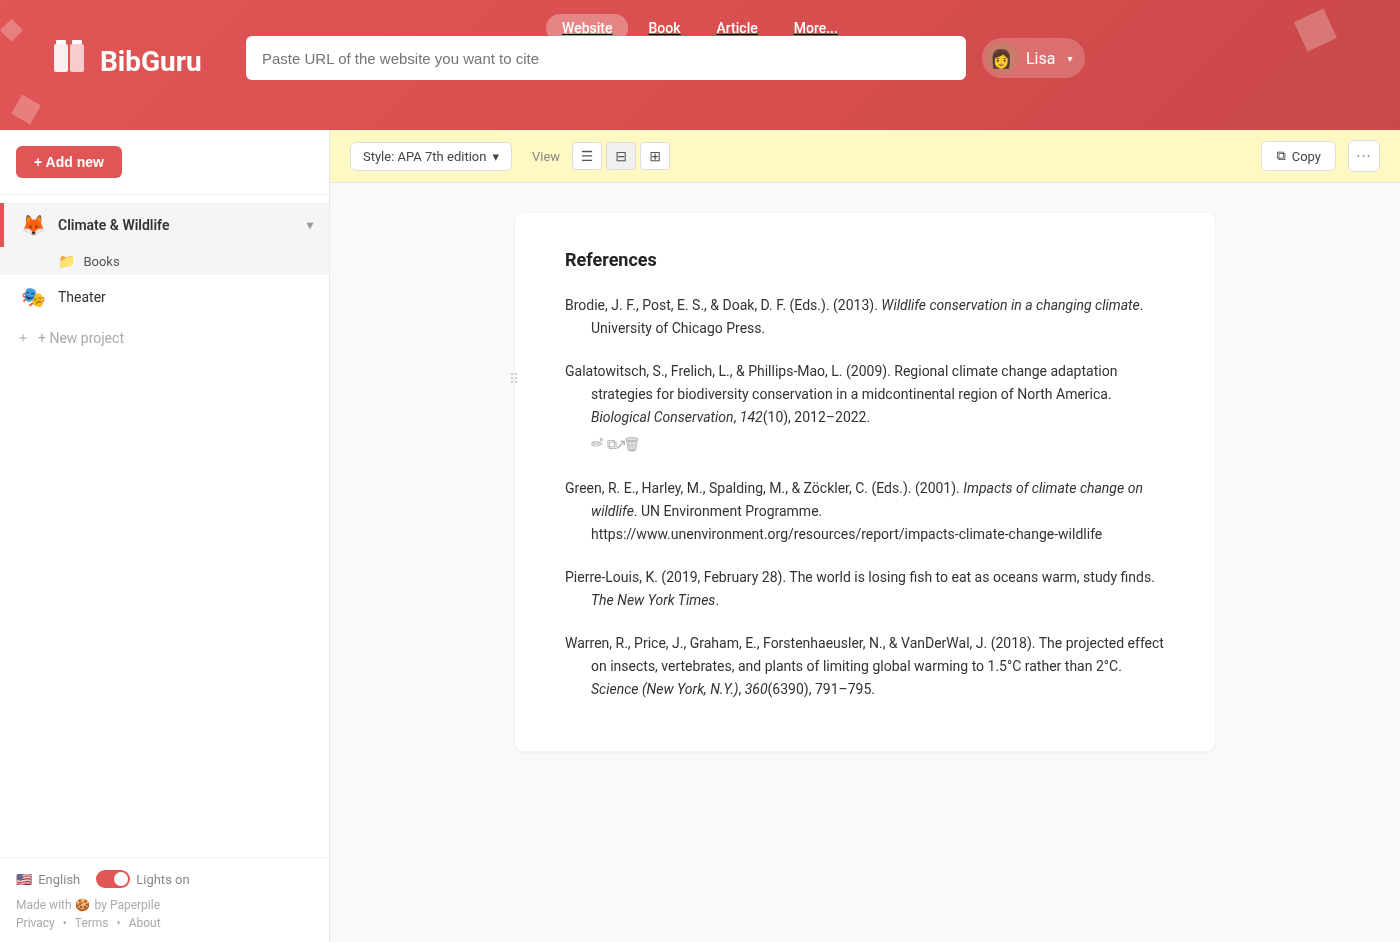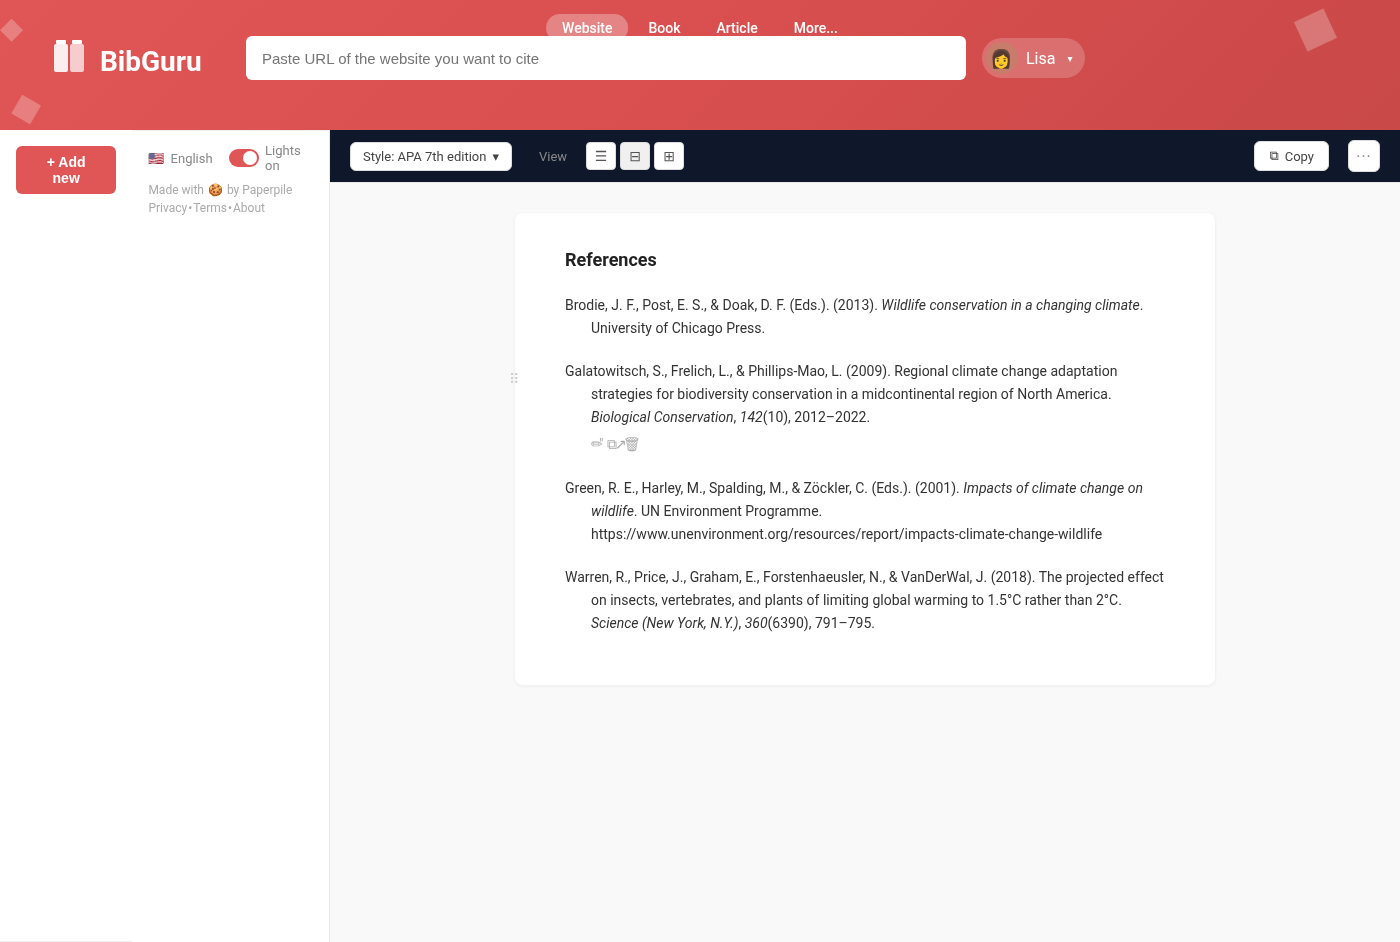--- a/index.html
+++ b/index.html
@@ -46,6 +46,7 @@
       top: 14px;
       left: 50%;
       transform: translateX(-50%);
+      text-decoration: underline;
     }
     .nav-tab {
       padding: 6px 16px;

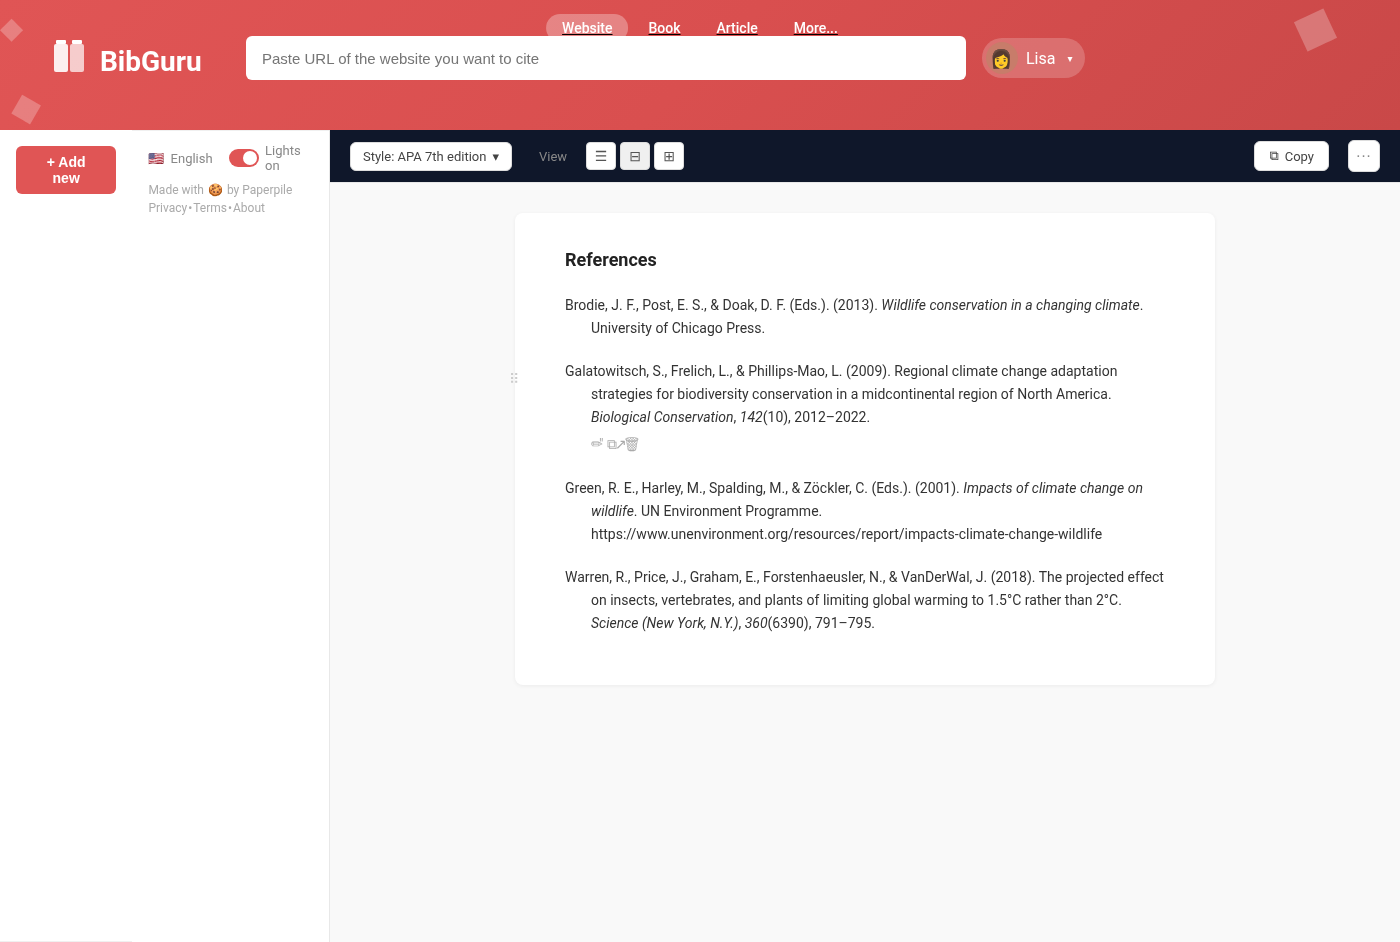--- a/index.html
+++ b/index.html
@@ -118,7 +118,7 @@
       background: white;
       border-right: 1px solid #e8e8e8;
       display: flex;
-      flex-direction: row;
+      flex-direction: column;
       flex-shrink: 0;
     }
     .sidebar-top {

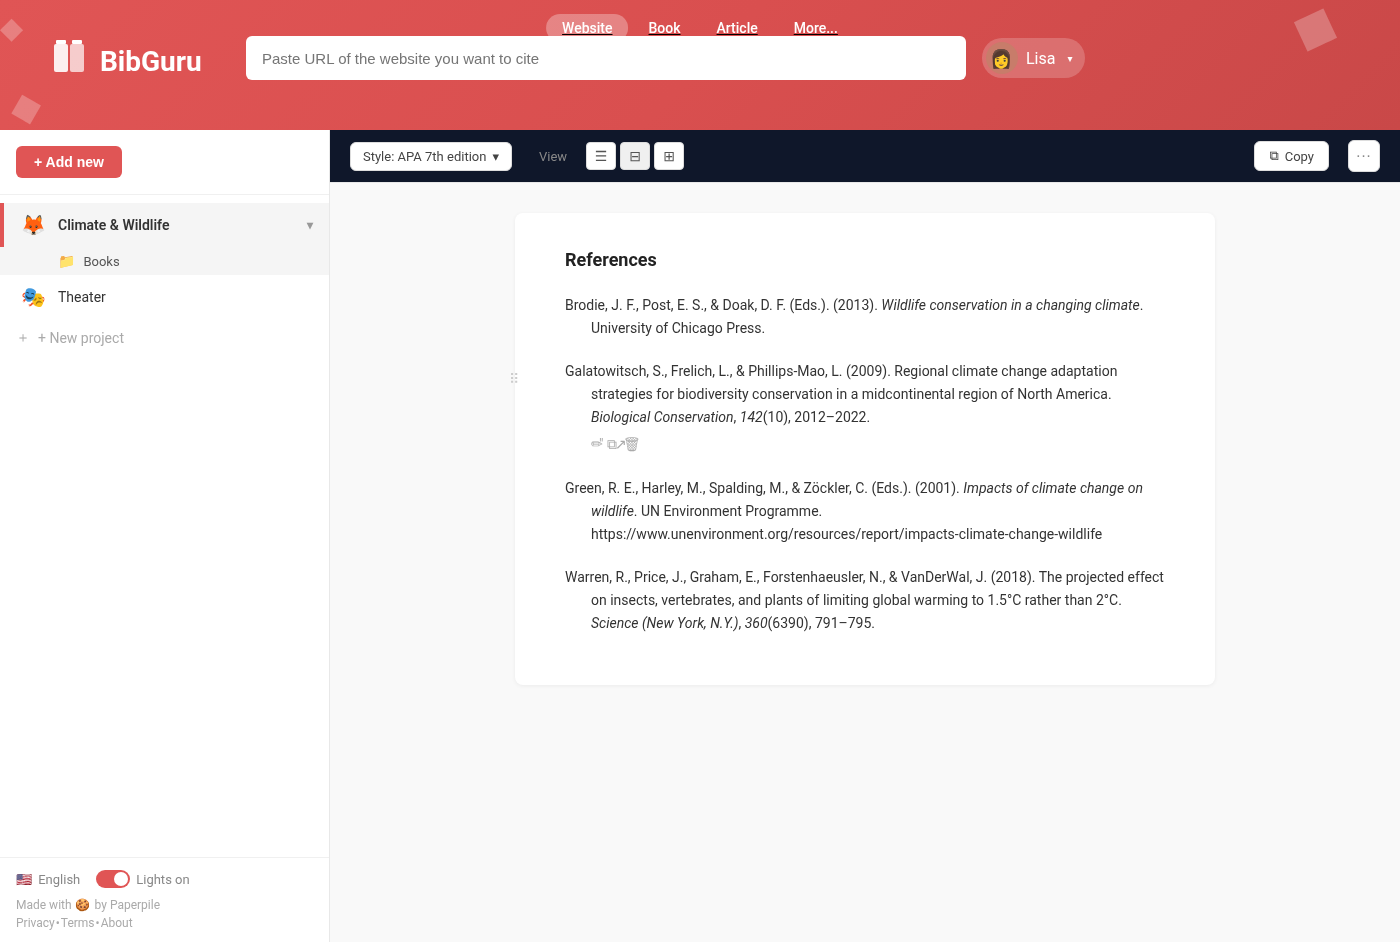--- a/index.html
+++ b/index.html
@@ -256,9 +256,9 @@
       display: flex;
       align-items: center;
       padding: 10px 20px;
-      background: #0f172a;
+      background: #fef9c3;
       border-bottom: 1px solid #e8e8e8;
-      gap: 19px;
+      gap: 12px;
       flex-shrink: 0;
     }
     .style-select {

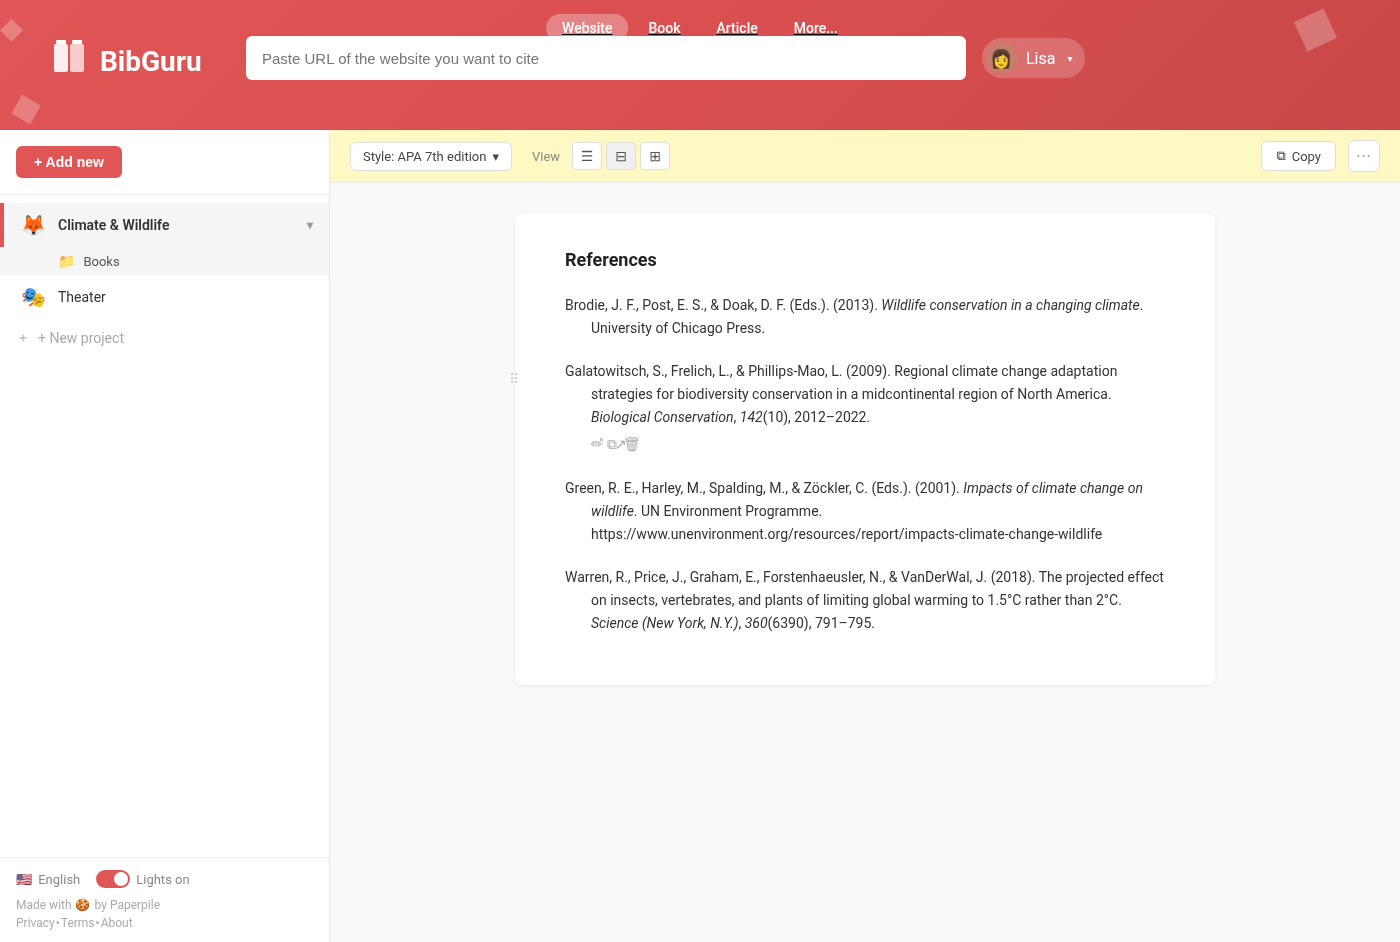--- a/index.html
+++ b/index.html
@@ -513,6 +513,9 @@
           Green, R. E., Harley, M., Spalding, M., &amp; Zöckler, C. (Eds.). (2001). <em>Impacts of climate change on wildlife</em>. UN Environment Programme. https://www.unenvironment.org/resources/report/impacts-climate-change-wildlife
         </div>
 
+        <div class="ref-entry ref-indent">
+          Pierre-Louis, K. (2019, February 28). The world is losing fish to eat as oceans warm, study finds. <em>The New York Times</em>.
+        </div>
 
         <div class="ref-entry ref-indent">
           Warren, R., Price, J., Graham, E., Forstenhaeusler, N., &amp; VanDerWal, J. (2018). The projected effect on insects, vertebrates, and plants of limiting global warming to 1.5°C rather than 2°C. <em>Science (New York, N.Y.)</em>, <em>360</em>(6390), 791–795.

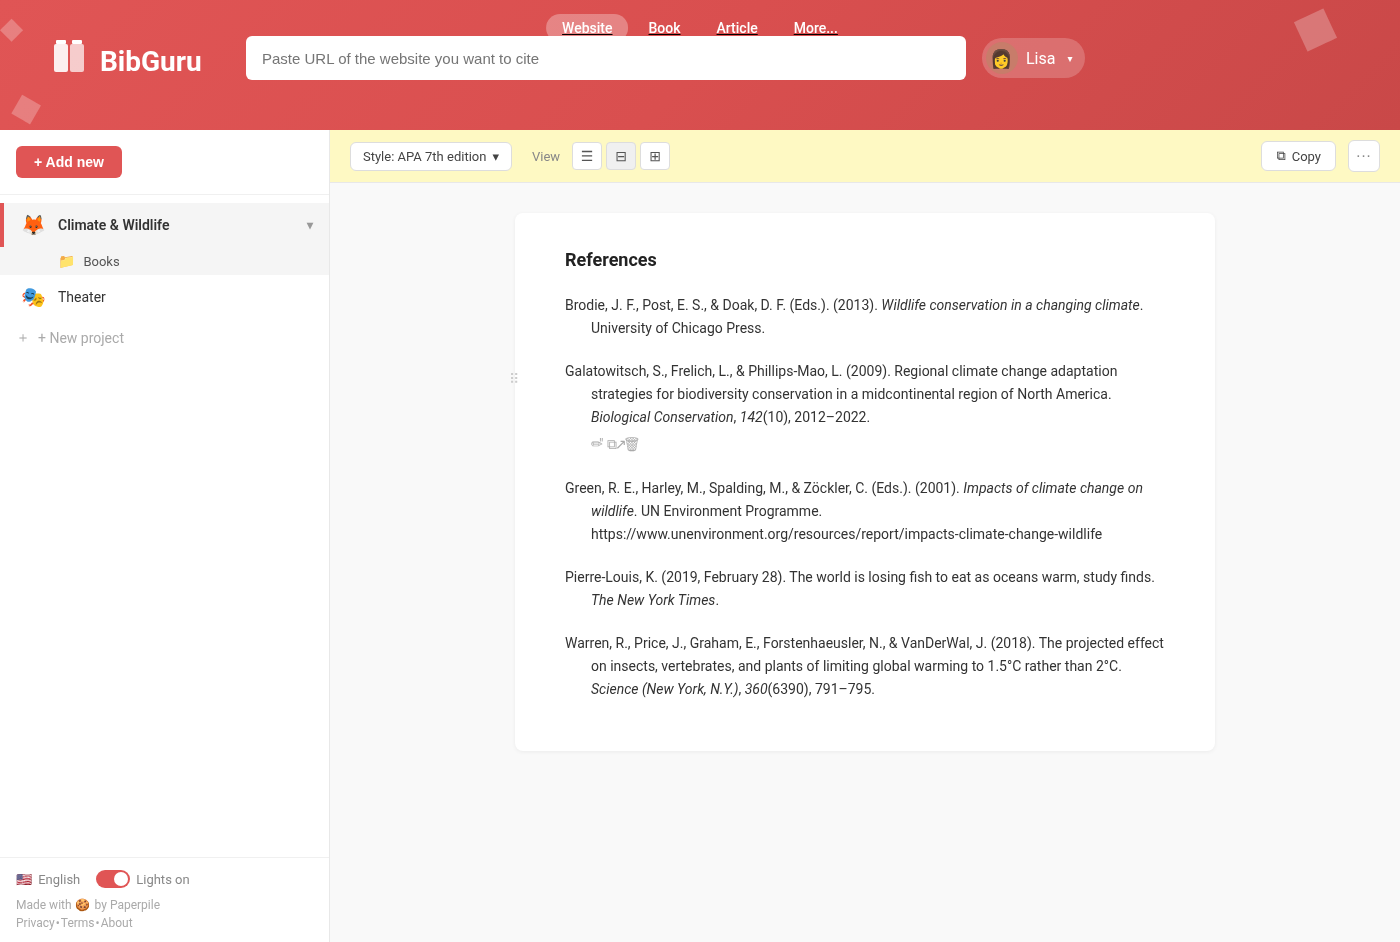--- a/index.html
+++ b/index.html
@@ -238,7 +238,7 @@
     }
     .footer-links {
       display: flex;
-      gap: 1px;
+      gap: 8px;
       font-size: 12px;
       color: #aaa;
     }

